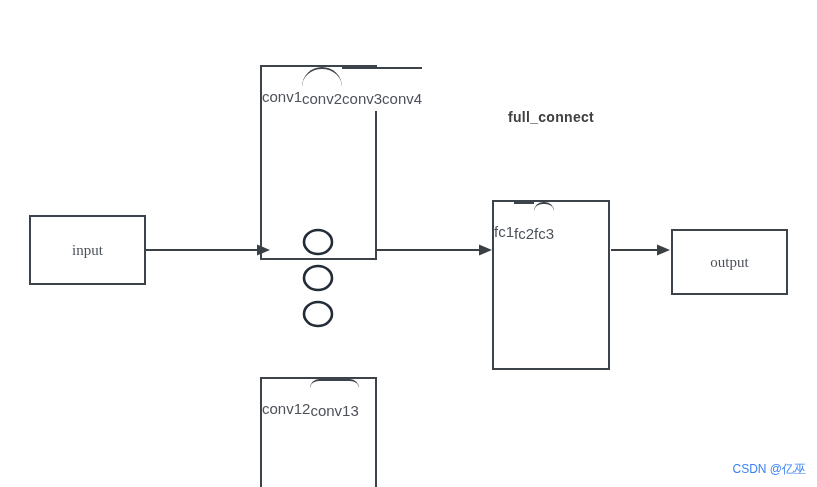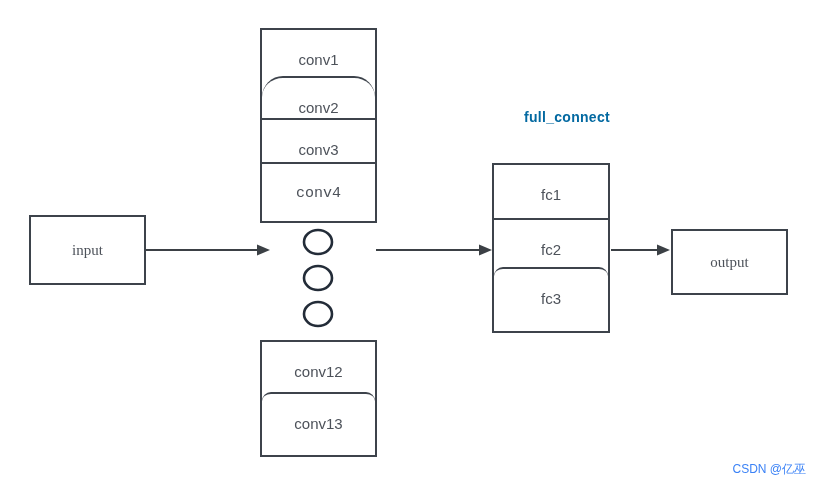--- a/index.html
+++ b/index.html
@@ -33,7 +33,8 @@
     background: #ffffff;
     border: 2px solid #3d434b;
     display: flex;
-    flex-direction: column;
+    flex-direction: row;
+    margin-top: 37px;
   }
   .stack .cell {
     box-sizing: border-box;

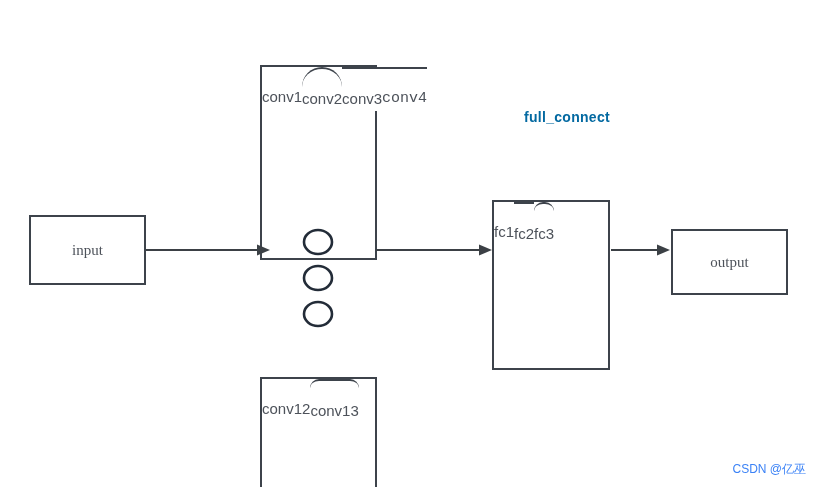--- a/index.html
+++ b/index.html
@@ -56,7 +56,7 @@
   #conv-stack-top    .cell:nth-child(1) { height: 46px; }
   #conv-stack-top    .cell:nth-child(2) { height: 42px; border-radius: 21px; }
   #conv-stack-top    .cell:nth-child(3) { height: 44px; }
-  #conv-stack-top    .cell:nth-child(4) { height: 59px; font-family: Liberation Mono, monospace; }
+  #conv-stack-top    .cell:nth-child(4) { height: 59px; }
 
   #conv-stack-bottom { left: 260px; top: 340px; width: 117px; height: 117px; }
   #conv-stack-bottom .cell:nth-child(1) { height: 50px; }

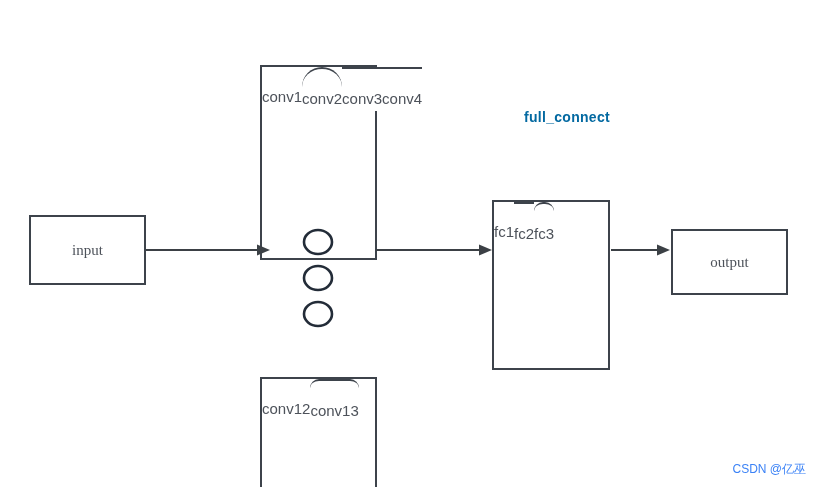--- a/index.html
+++ b/index.html
@@ -72,10 +72,10 @@
     left: 492px;
     top: 109px;
     width: 118px;
-    text-align: right;
+    text-align: center;
     font-size: 14px;
     font-weight: bold;
-    color: #0369a1;
+    color: #404040;
     letter-spacing: 0.3px;
   }
   #connector-layer {

